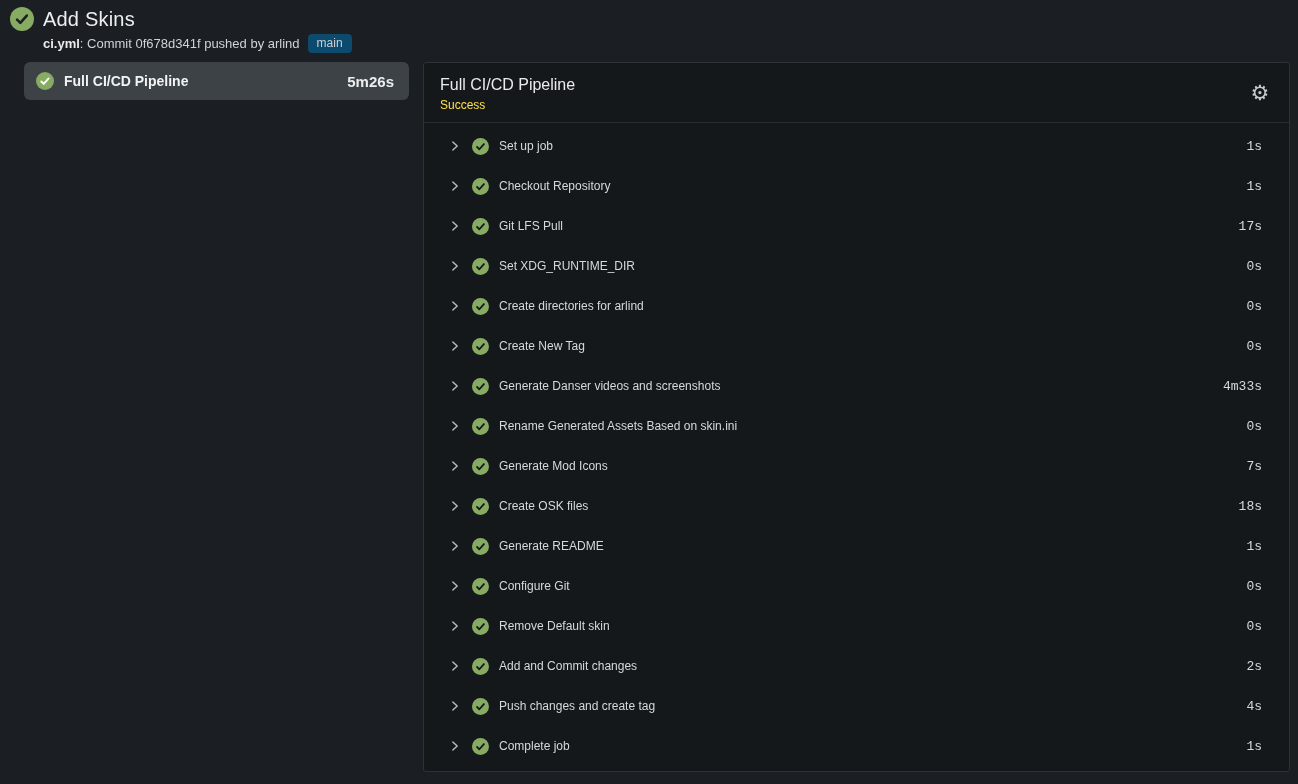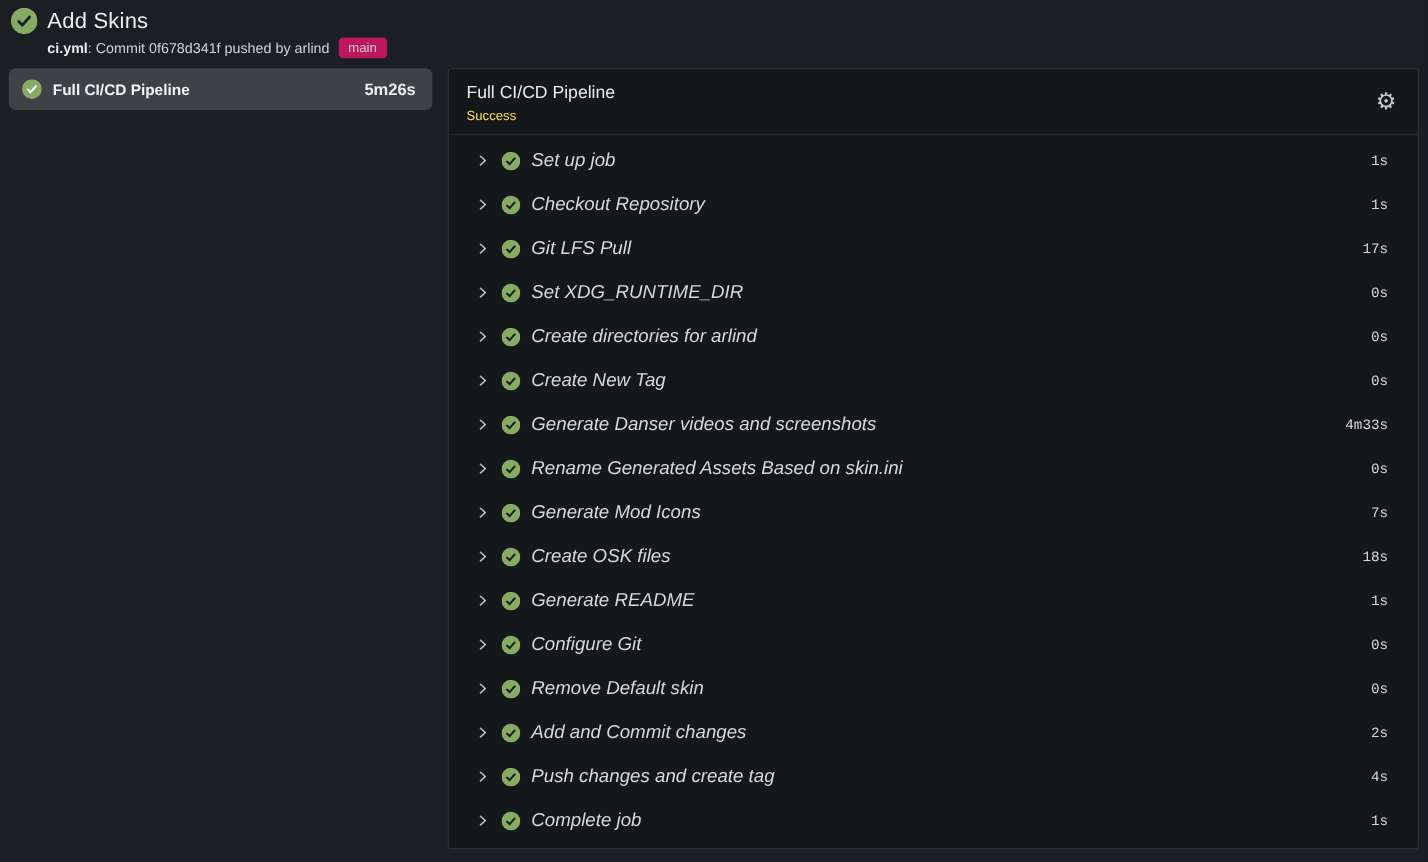--- a/index.html
+++ b/index.html
@@ -24,7 +24,7 @@
   .header-sub .wf-name { font-weight: bold; color: #e9ebec; }
   .branch-badge {
     display: inline-block; margin-left: 8px;
-    background: #be185d; color: #ccd0d4;
+    background: #0c4a6e; color: #ccd0d4;
     border-radius: 4px; padding: 2px 9px 3px 9px;
     font-size: 12px; line-height: 1.2;
   }

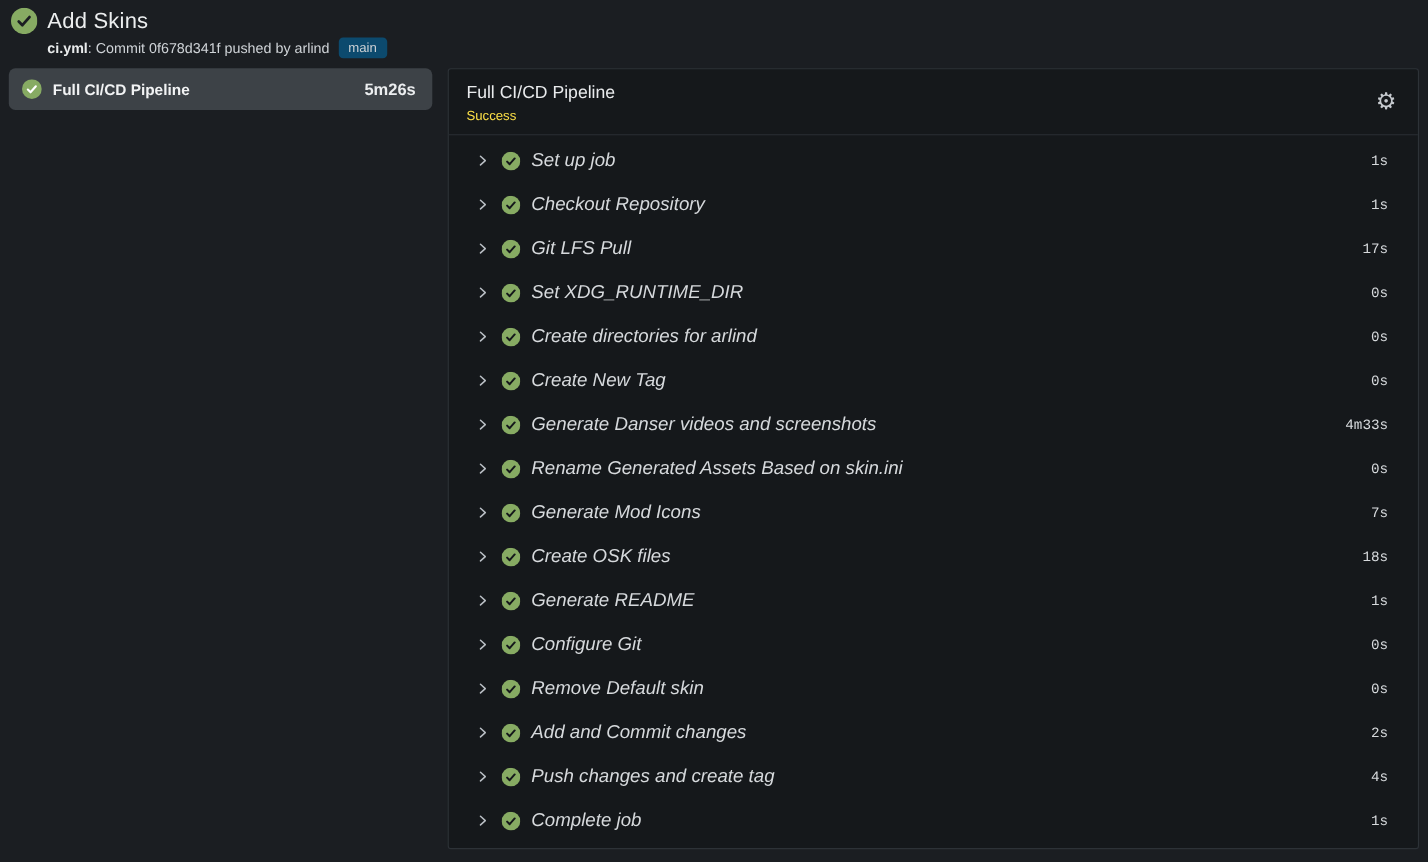--- a/index.html
+++ b/index.html
@@ -30,7 +30,7 @@
   }
 
   
-  .content { display: flex; align-items: flex-start; padding: 3px 8px 0 8px; gap: 14px; }
+  .content { display: flex; align-items: flex-start; padding: 3px 8px 0 24px; gap: 14px; }
 
   
   .sidebar { width: 385px; flex-shrink: 0; }

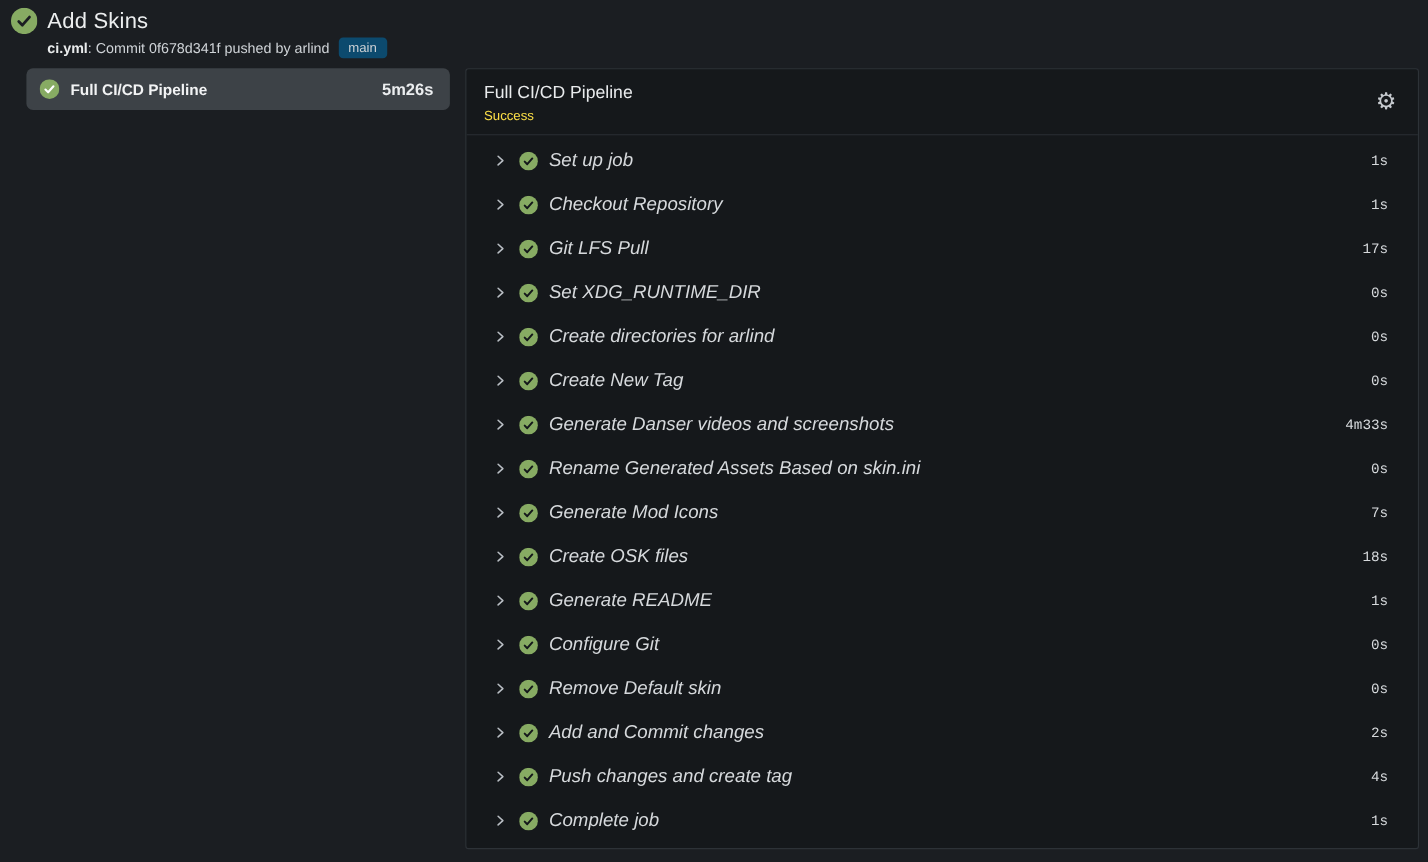--- a/index.html
+++ b/index.html
@@ -78,7 +78,7 @@
   }
   .chevron-icon { width: 14px; height: 14px; flex-shrink: 0; display: flex; align-items: center; }
   .step-row .status-icon { width: 17px; height: 17px; flex-shrink: 0; }
-  .step-name { font-size: 17px; color: #d6d9dc; font-style: italic; }
+  .step-name { font-size: 12px; color: #d6d9dc; }
   .step-duration { margin-left: auto; font-size: 13px; color: #d6d9dc; font-family: Liberation Mono, monospace; }
 
   svg { display: block; }

